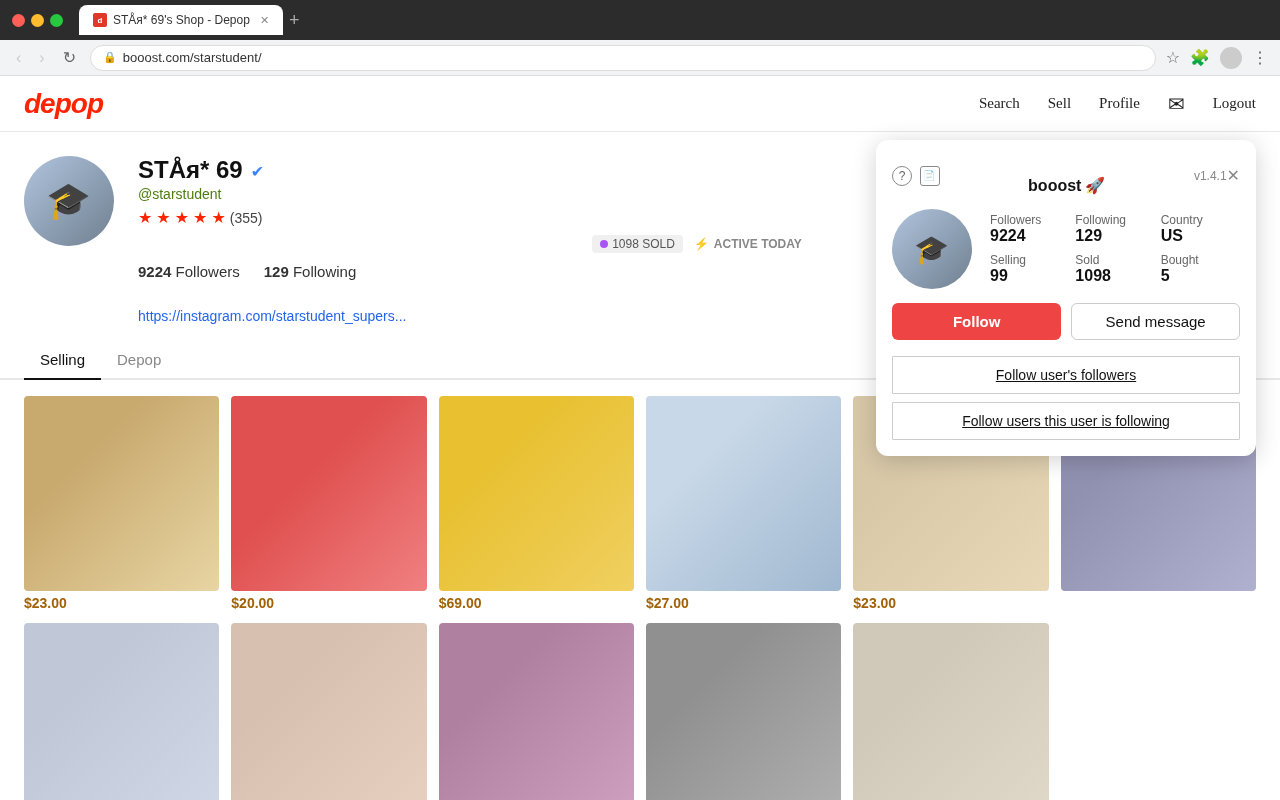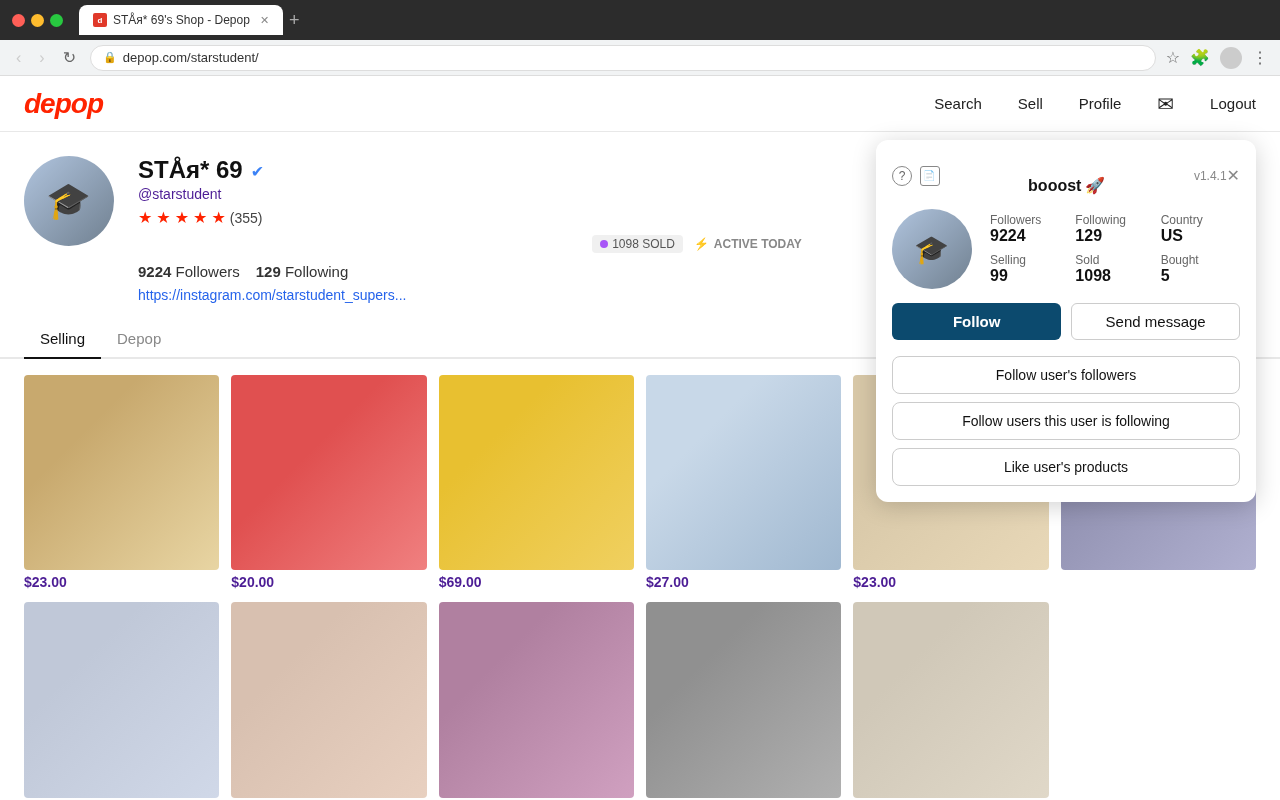--- a/index.html
+++ b/index.html
@@ -296,7 +296,7 @@
   <span class="nav-btn">↻</span>
   <div class="address-box">
     <span class="lock-icon">🔒</span>
-    <span class="address-text">depop.com/starstudent/</span>
+    <span class="address-text">booost.com/starstudent/</span>
   </div>
   <div class="browser-actions">
     <span class="browser-action-icon">☆</span>

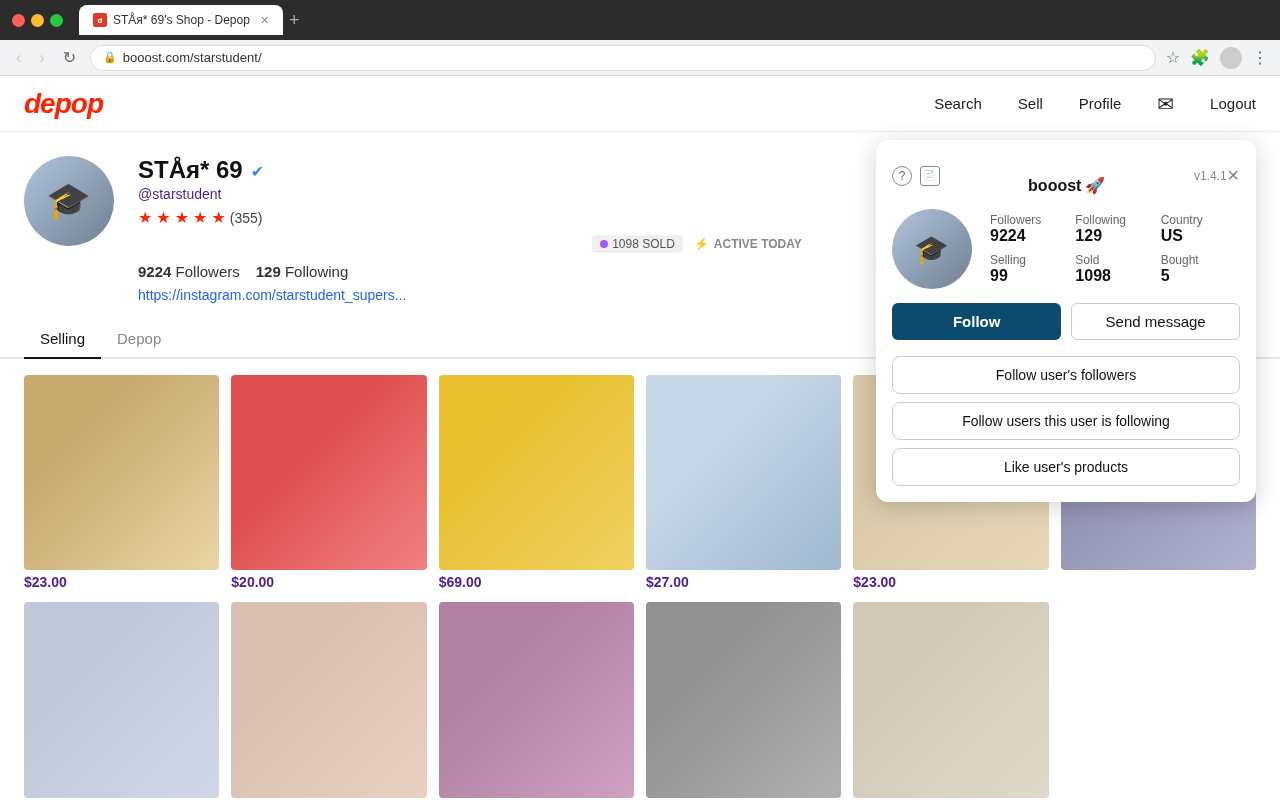--- a/index.html
+++ b/index.html
@@ -98,7 +98,7 @@
       letter-spacing: -1px;
       flex: 1;
     }
-    .depop-nav-links { display: flex; align-items: center; gap: 36px; }
+    .depop-nav-links { display: flex; align-items: center; gap: 28px; font-family: Liberation Serif, serif; }
     .depop-nav-link { font-size: 15px; font-weight: 500; color: #222; text-decoration: none; cursor: pointer; }
     .depop-nav-icon { font-size: 20px; color: #222; cursor: pointer; }
 

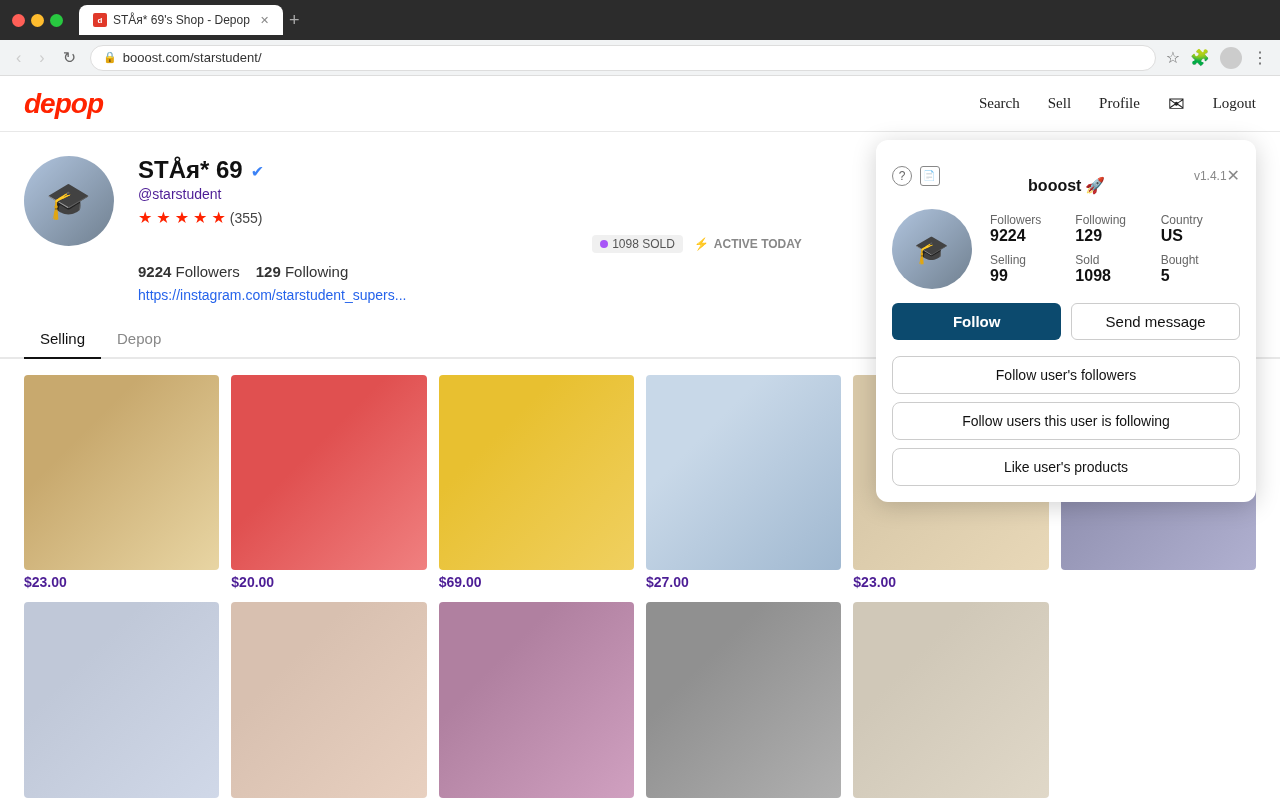--- a/index.html
+++ b/index.html
@@ -125,7 +125,7 @@
     }
     .profile-info { flex: 1; }
     .profile-name { font-size: 24px; font-weight: 700; color: #111; margin-bottom: 2px; }
-    .profile-handle { font-size: 14px; color: #4c1d95; margin-bottom: 6px; }
+    .profile-handle { font-size: 14px; color: #4d7c0f; margin-bottom: 6px; }
     .profile-stars { display: flex; align-items: center; gap: 4px; margin-bottom: 8px; }
     .star { color: #ff2300; font-size: 16px; }
     .review-count { font-size: 14px; color: #444; }

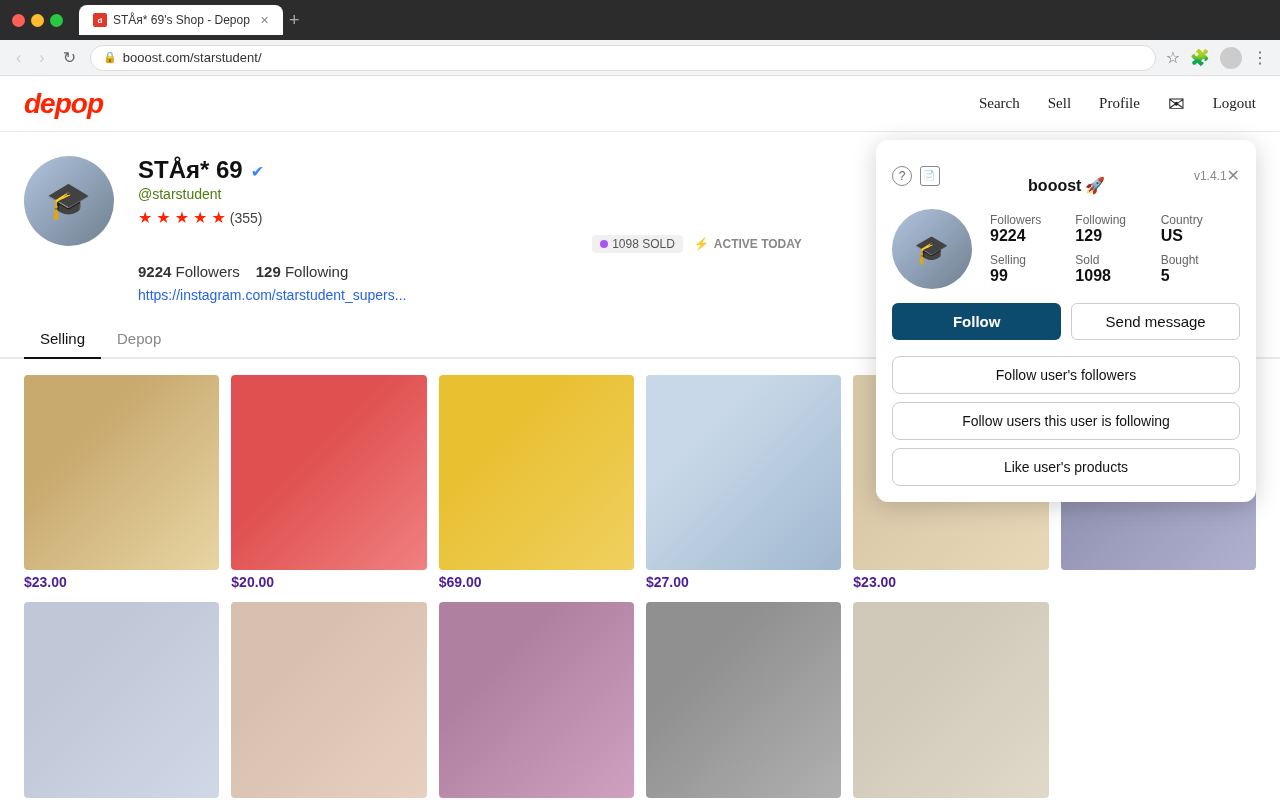--- a/index.html
+++ b/index.html
@@ -134,7 +134,7 @@
     .badge-sold-dot { width: 8px; height: 8px; border-radius: 50%; background: #a855f7; }
     .badge-active { font-size: 12px; color: #888; display: flex; align-items: center; gap: 4px; font-weight: 600; }
     .badge-active-bolt { color: #3b82f6; }
-    .profile-stats { display: flex; gap: 16px; margin-bottom: 6px; }
+    .profile-stats { display: flex; gap: 24px; margin-bottom: 27px; }
     .profile-stat { font-size: 15px; color: #333; }
     .profile-stat-num { font-weight: 700; }
     .profile-bio { font-size: 14px; color: #333; line-height: 1.5; max-width: 500px; }

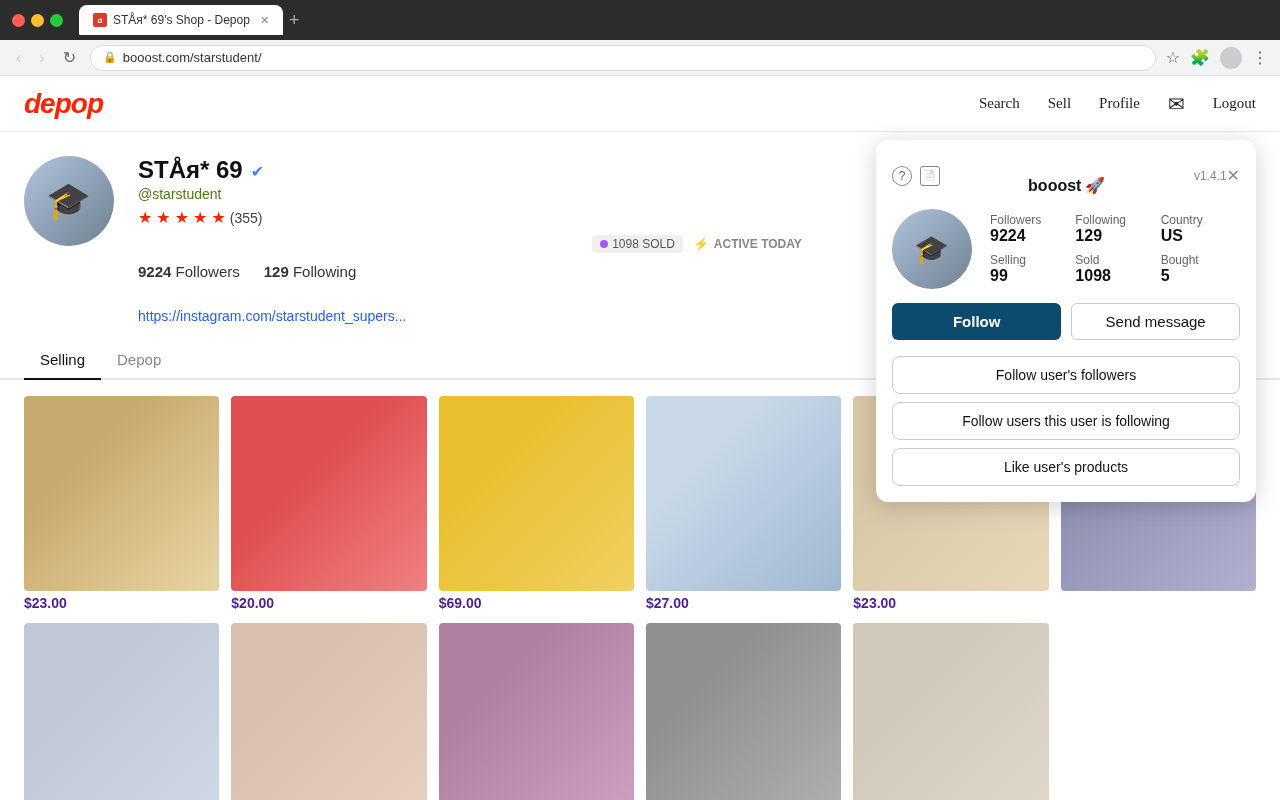--- a/index.html
+++ b/index.html
@@ -228,7 +228,7 @@
 
     .booost-buttons { display: flex; flex-direction: column; gap: 8px; }
     .booost-btn-primary {
-      background: #0c4a6e;
+      background: #ef4444;
       color: #fff;
       border: none;
       border-radius: 6px;

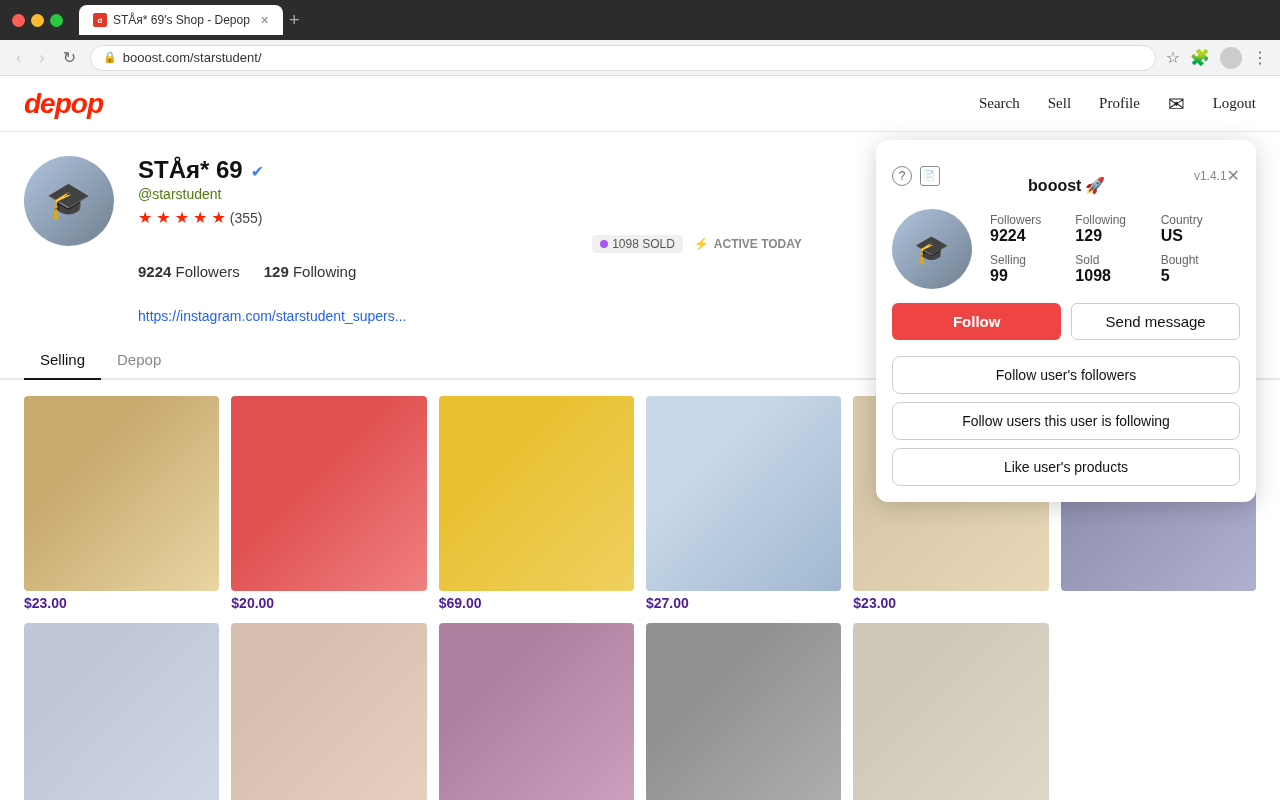--- a/index.html
+++ b/index.html
@@ -258,11 +258,12 @@
       background: #fff;
       color: #111;
       border: 1.5px solid #ccc;
-      border-radius: 8px;
+      border-radius: 1px;
       padding: 10px;
       font-size: 14px;
       font-weight: 500;
       cursor: pointer;
+      text-decoration: underline;
     }
 
     .verified-badge {

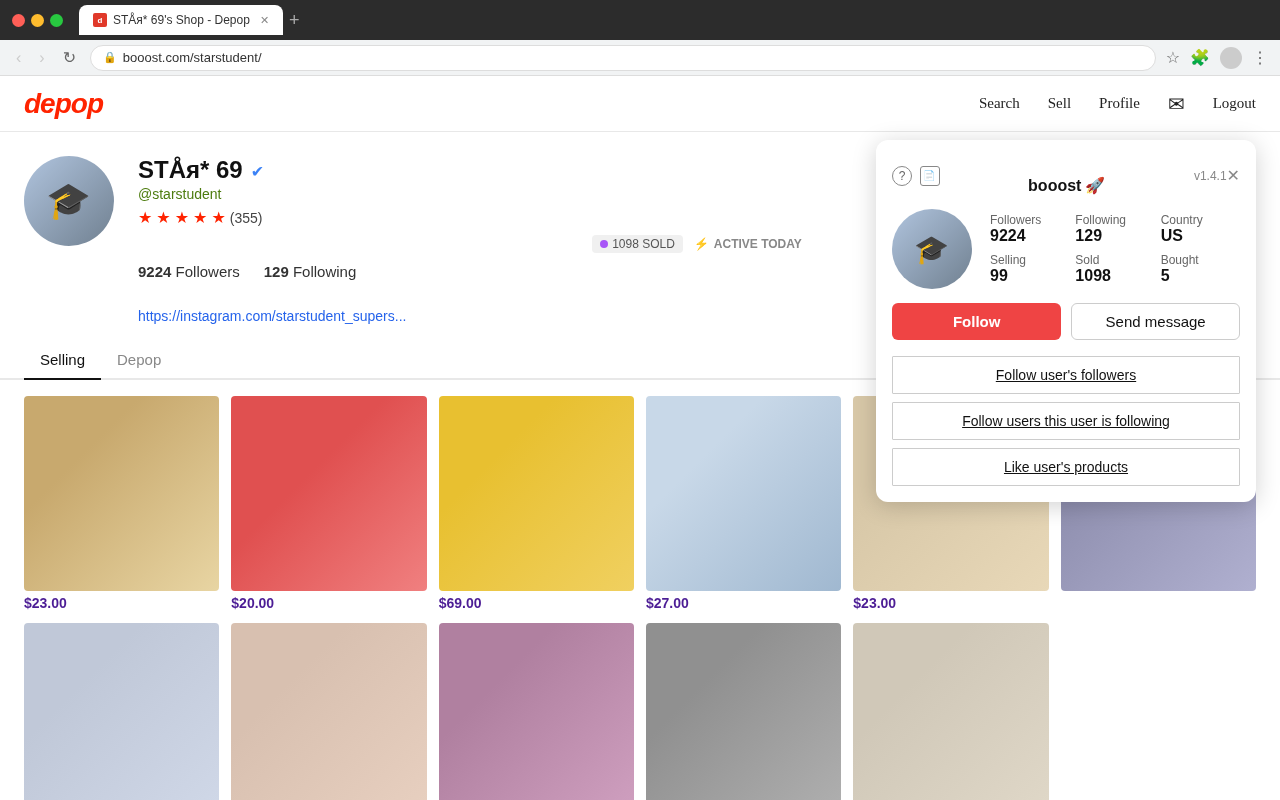--- a/index.html
+++ b/index.html
@@ -411,7 +411,6 @@
         </div>
         <button class="booost-btn-outline">Follow user's followers</button>
         <button class="booost-btn-outline">Follow users this user is following</button>
-        <button class="booost-btn-outline">Like user's products</button>
       </div>
     </div>
   </div>

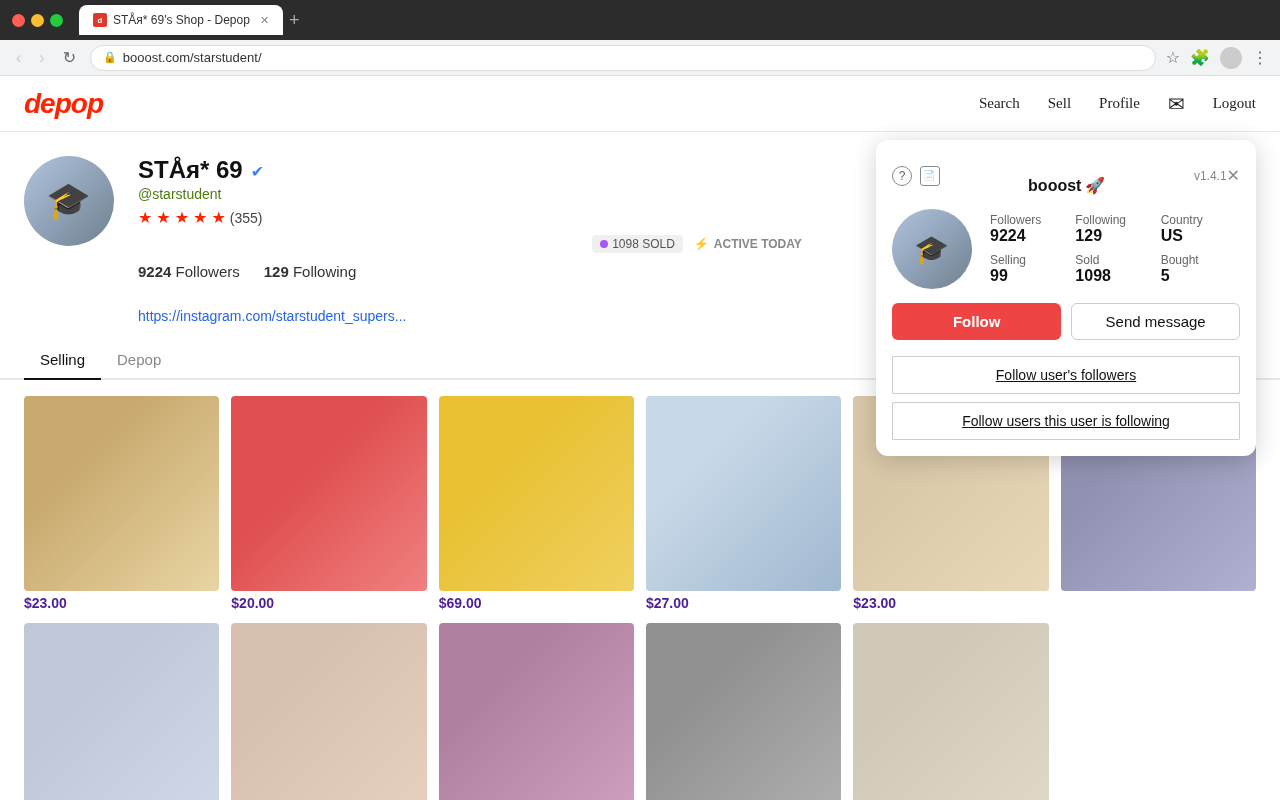--- a/index.html
+++ b/index.html
@@ -161,7 +161,7 @@
       background: #e8e8e8;
       margin-bottom: 4px;
     }
-    .product-price { font-size: 14px; font-weight: 600; color: #4c1d95; }
+    .product-price { font-size: 14px; font-weight: 600; color: #a16207; }
 
     
     .prod-img-1 { background: linear-gradient(135deg, #c8a96e 30%, #e8d5a3 100%); }

